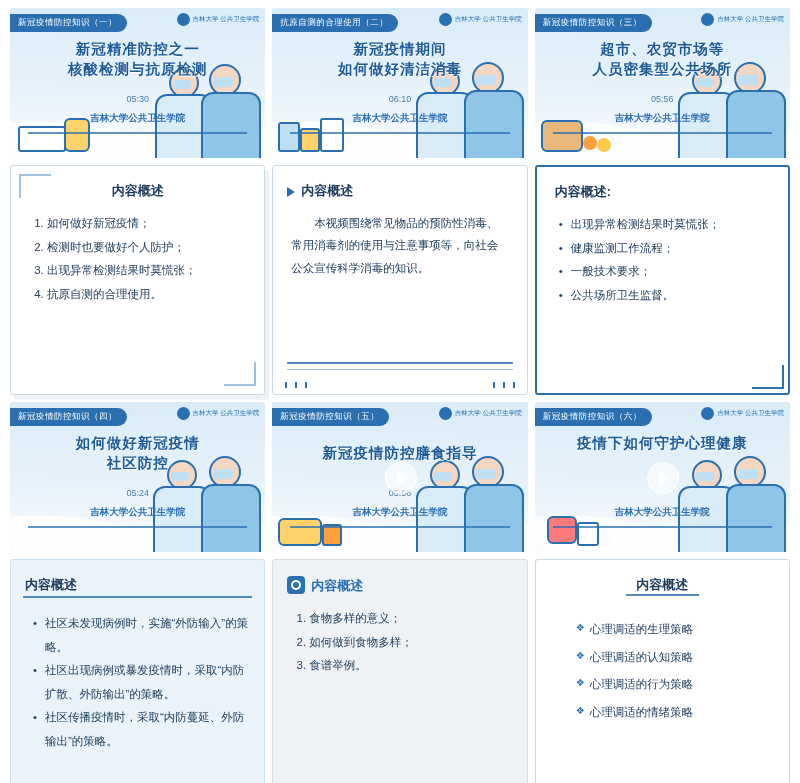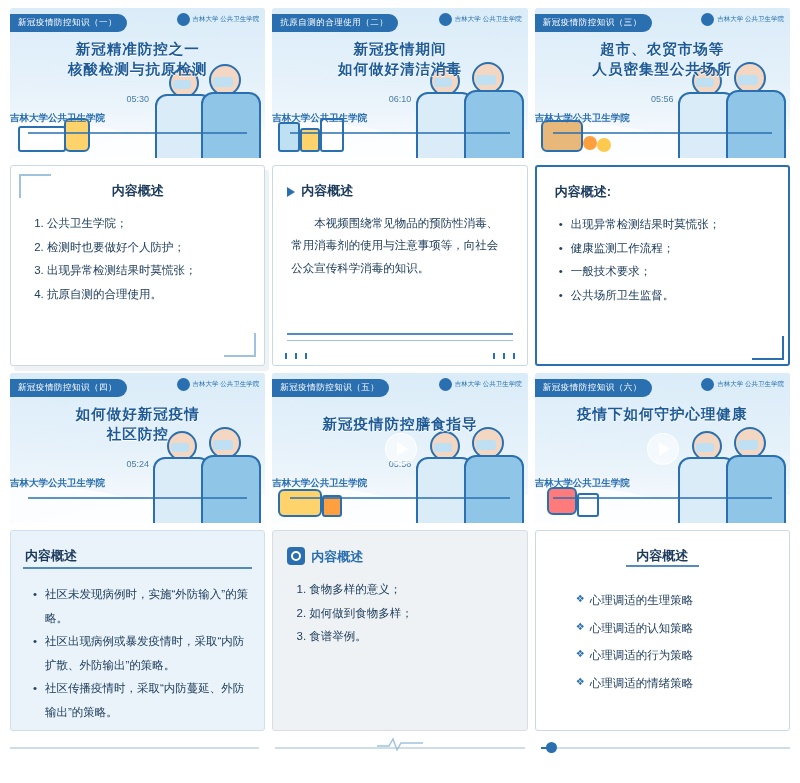--- a/index.html
+++ b/index.html
@@ -23,7 +23,7 @@
   .vid .title .l1,.vid .title .l2{font-weight:bold;color:#1d5a96;font-size:14.5px;letter-spacing:1px;line-height:1.35;
        text-shadow:0 1px 0 #fff;}
   .vid .dur{position:absolute;left:0;right:0;top:86px;text-align:center;font-size:9px;color:#4a7ca8;z-index:3;}
-  .vid .school{position:absolute;left:0;right:0;top:104px;font-size:9.5px;color:#2a6fb0;z-index:3;font-weight:bold;}
+  .vid .school{position:absolute;left:0;right:0;top:104px;text-align:center;font-size:9.5px;color:#2a6fb0;z-index:3;font-weight:bold;}
   .vid .underline{position:absolute;left:18px;right:18px;top:124px;height:2px;background:#2a6fb0;opacity:.75;z-index:3;}
   
   .ppl{position:absolute;right:4px;bottom:0;width:118px;height:118px;z-index:2;}

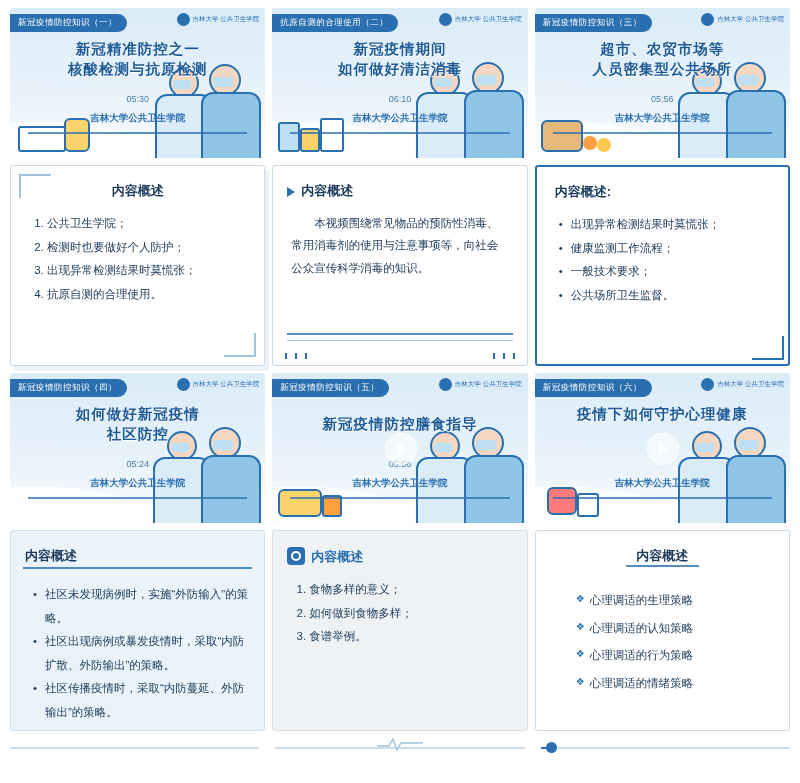--- a/index.html
+++ b/index.html
@@ -37,7 +37,7 @@
   .play:after{content:"";position:absolute;left:11px;top:8px;border-style:solid;border-width:7px 0 7px 11px;
         border-color:transparent transparent transparent rgba(255,255,255,.95);}
   
-  .card{position:relative;height:201px;border:1px solid #c9d9e6;border-radius:3px;background:#fff;box-sizing:border-box;padding:16px 14px;}
+  .card{position:relative;height:230px;border:1px solid #c9d9e6;border-radius:3px;background:#fff;box-sizing:border-box;padding:16px 14px;}
   .card.shadowed{box-shadow:4px 5px 0 #eef2f5;}
   .card h3{margin:0 0 12px 0;font-size:13px;text-align:center;font-weight:bold;color:#1b3a5c;}
   .card h3.left{text-align:left;}

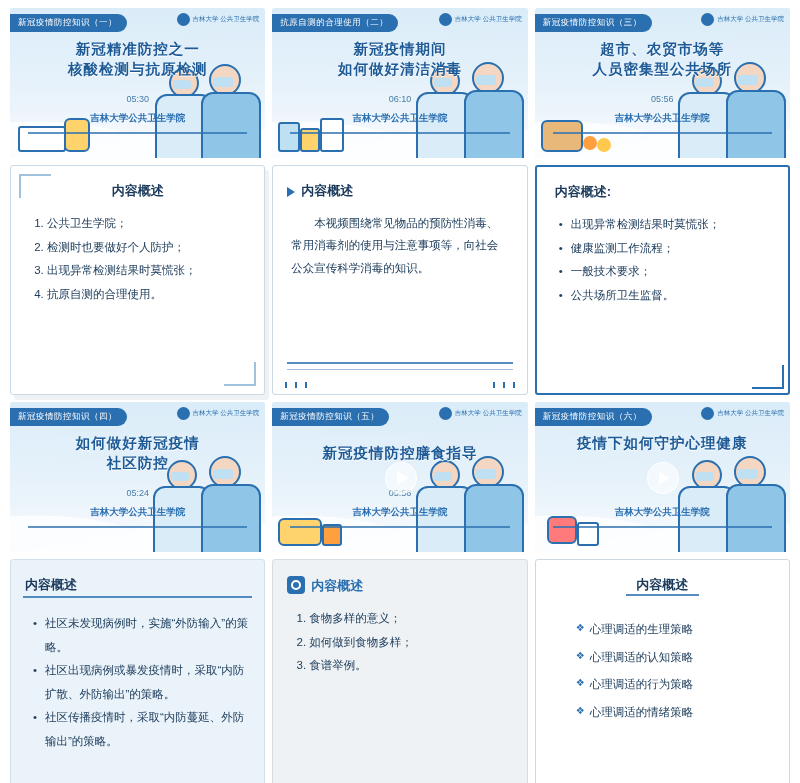--- a/index.html
+++ b/index.html
@@ -163,7 +163,7 @@
     <div class="corner-br"></div>
     <h3>内容概述</h3>
     <ol>
-      <li>公共卫生学院；</li>
+      <li>如何做好新冠疫情；</li>
       <li>检测时也要做好个人防护；</li>
       <li>出现异常检测结果时莫慌张；</li>
       <li>抗原自测的合理使用。</li>

